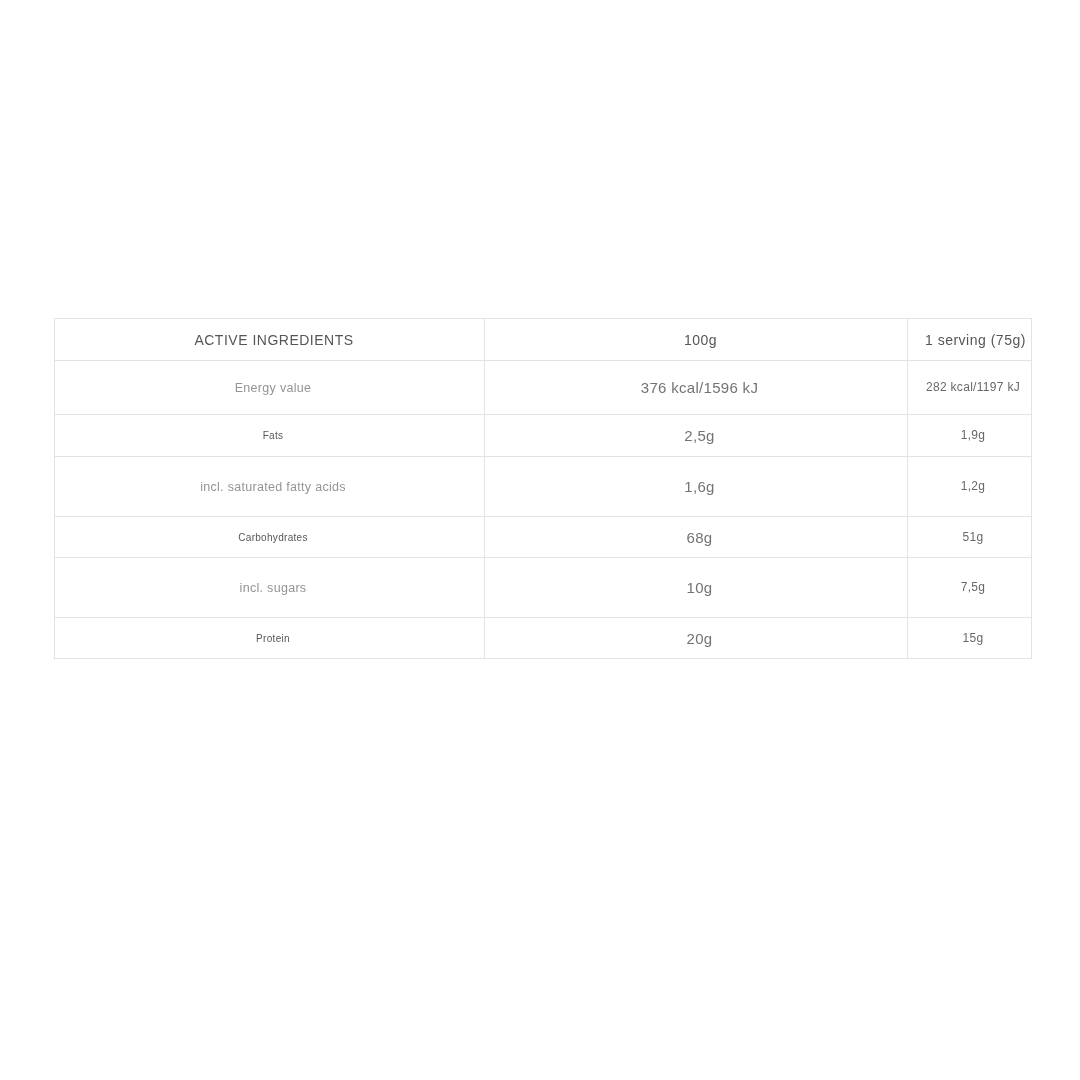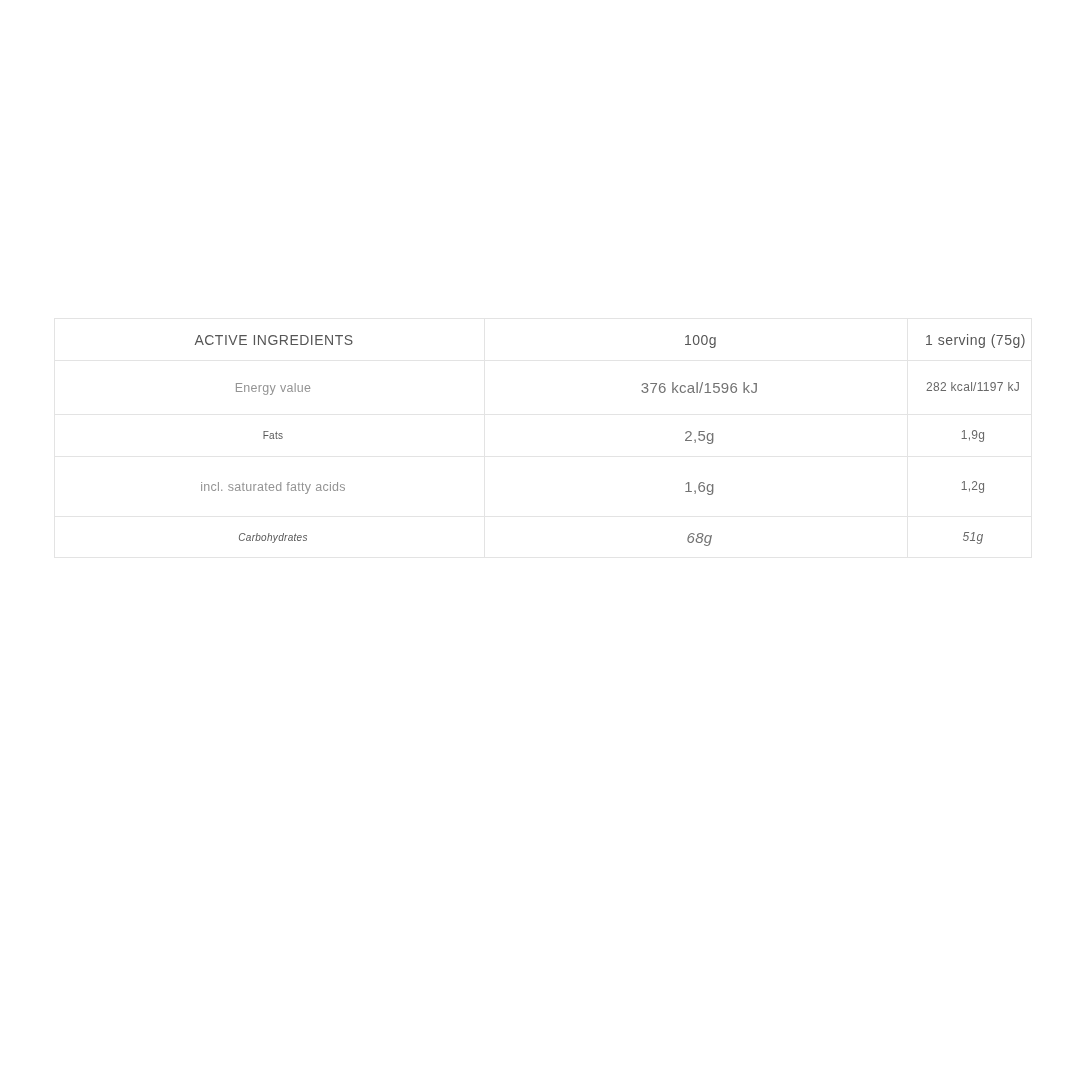--- a/index.html
+++ b/index.html
@@ -52,7 +52,7 @@
   tr.rh42 { height: 42px; }
   tr.rh54 { height: 54px; padding-left: 8px; }
   tr.rh57 { height: 60px; }
-  tr.rh41 { height: 41px; font-style: italic; }
+  tr.rh41 { height: 41px; }
   
   td.label-main {
     font-size: 10px;

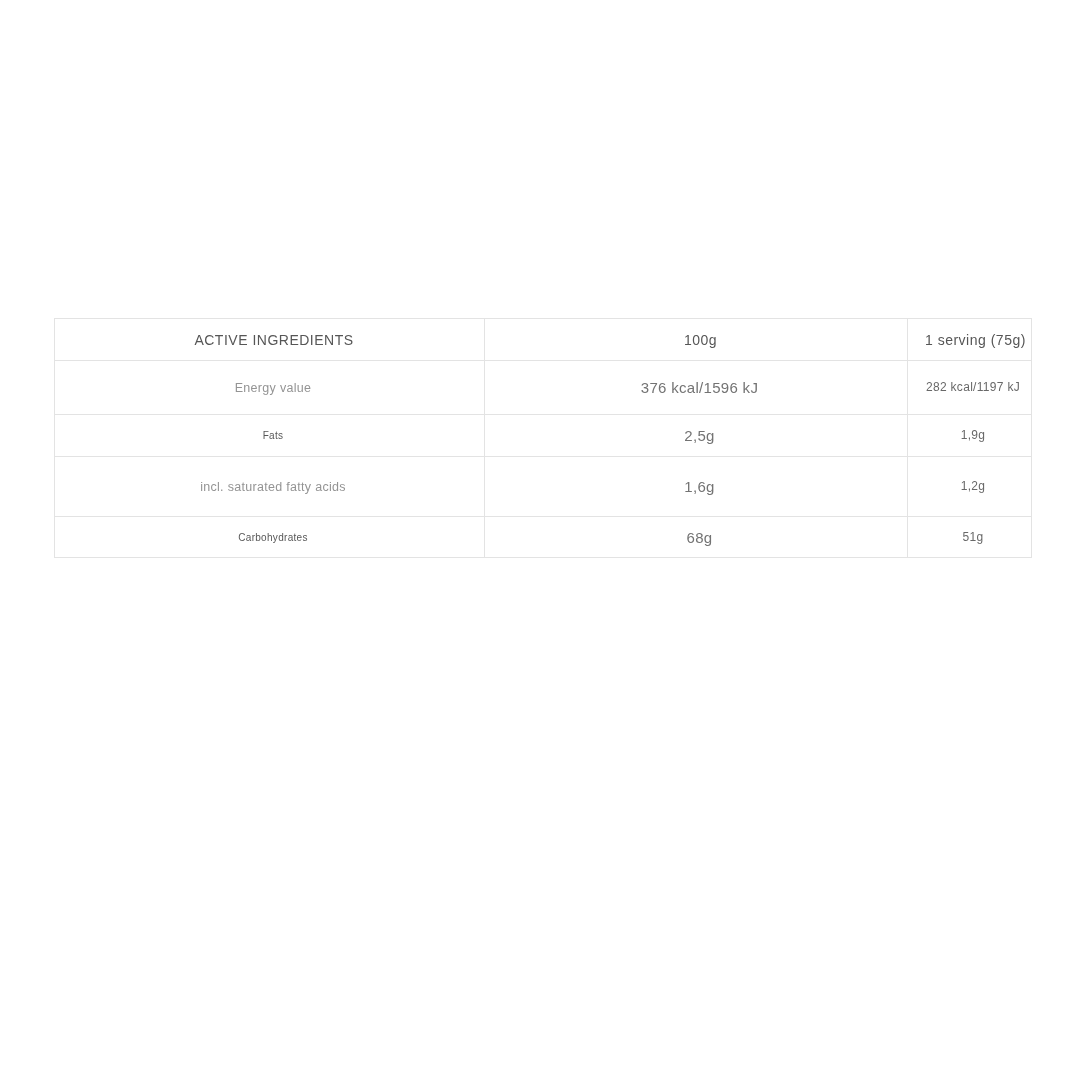--- a/index.html
+++ b/index.html
@@ -123,6 +123,11 @@
           <td class="val">68g</td>
           <td class="val val-serving">51g</td>
         </tr>
+        <tr class="rh57">
+          <td class="label-sub">incl. sugars</td>
+          <td class="val">10g</td>
+          <td class="val val-serving">7,5g</td>
+        </tr>
       </tbody>
     </table>
   </div>

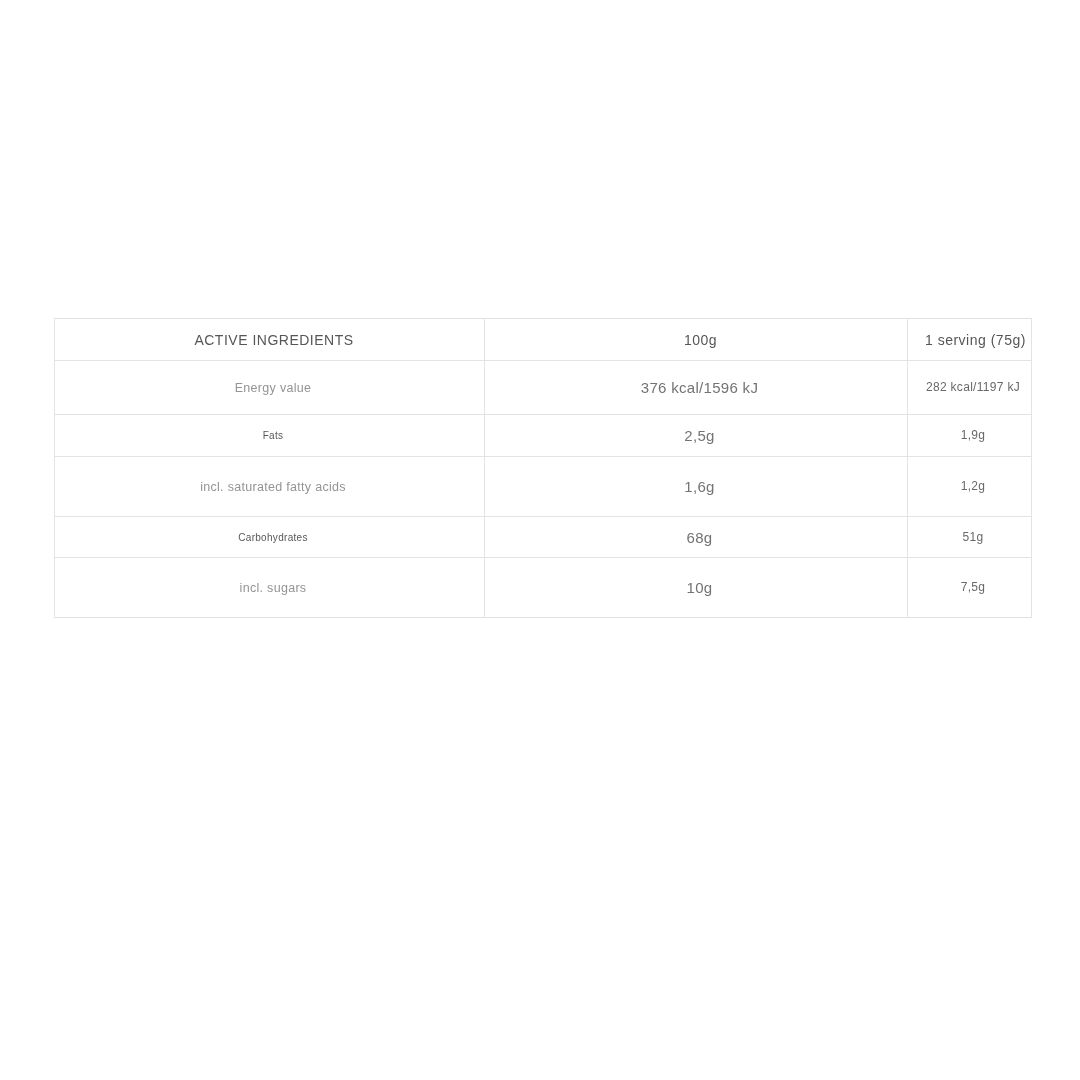--- a/index.html
+++ b/index.html
@@ -128,6 +128,11 @@
           <td class="val">10g</td>
           <td class="val val-serving">7,5g</td>
         </tr>
+        <tr class="rh41">
+          <td class="label-main">Protein</td>
+          <td class="val">20g</td>
+          <td class="val val-serving">15g</td>
+        </tr>
       </tbody>
     </table>
   </div>

